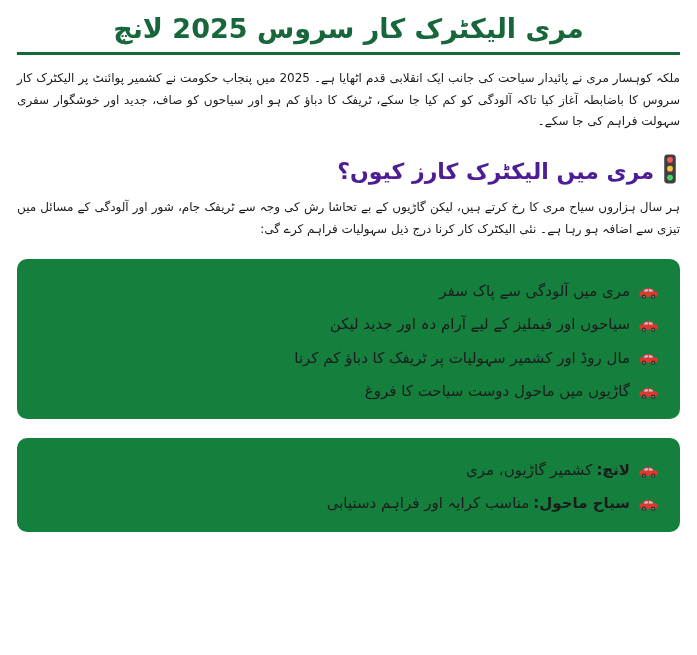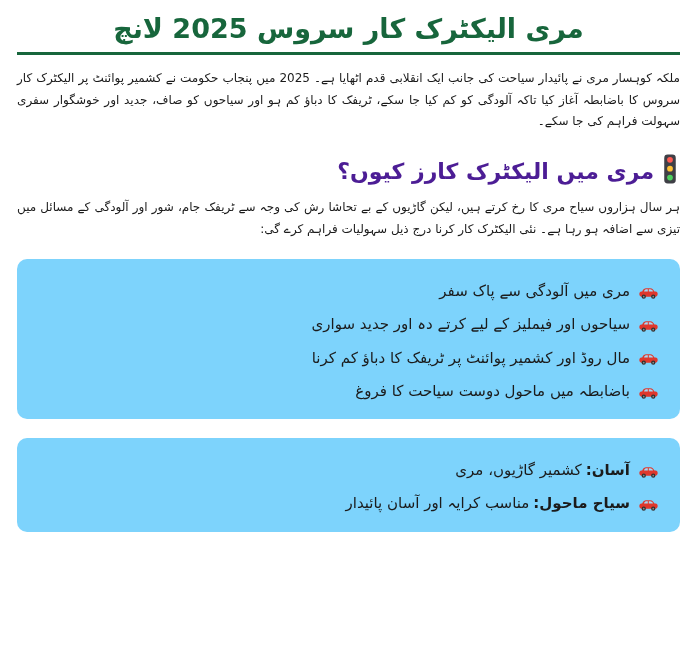--- a/index.html
+++ b/index.html
@@ -49,7 +49,7 @@
   
   .green-box{
     margin:19px 17px 0 17px;
-    background:#7dd3fc;
+    background:#15803d;
     border-radius:10px;
     padding:21px 22px 16px 22px;
   }

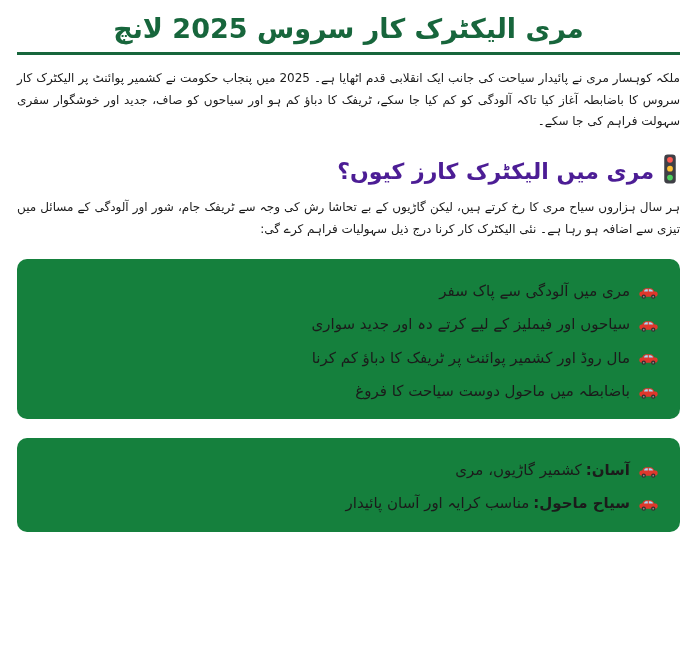--- a/index.html
+++ b/index.html
@@ -124,7 +124,7 @@
               <circle cx="18" cy="12.6" r="1.1" fill="#8d8d8d"></circle>
           </svg>
         </span>
-        <span>سیاحوں اور فیملیز کے لیے کرتے دہ اور جدید سواری</span>
+        <span>سیاحوں اور فیملیز کے لیے آرام دہ اور جدید لیکن</span>
       </li>
       <li>
         <span class="bullet-icon">

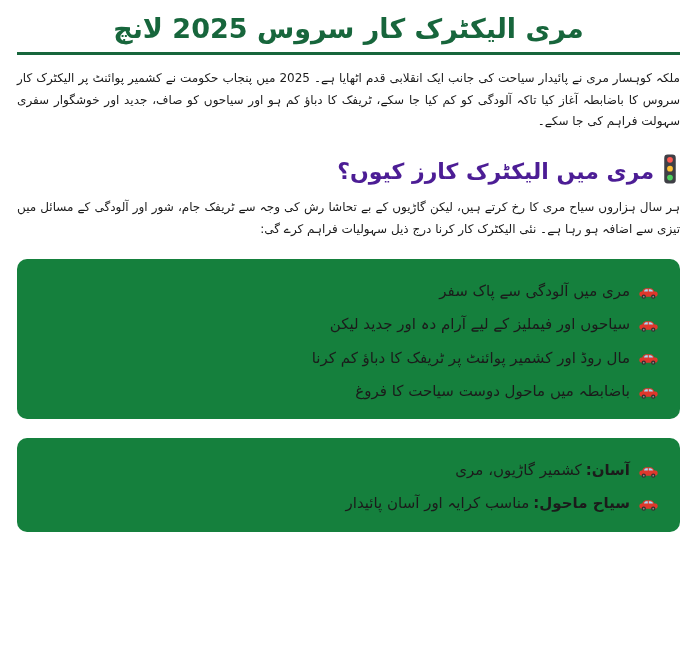--- a/index.html
+++ b/index.html
@@ -139,7 +139,7 @@
               <circle cx="18" cy="12.6" r="1.1" fill="#8d8d8d"></circle>
           </svg>
         </span>
-        <span>مال روڈ اور کشمیر پوائنٹ پر ٹریفک کا دباؤ کم کرنا</span>
+        <span>مال روڈ اور کشمیر سہولیات پر ٹریفک کا دباؤ کم کرنا</span>
       </li>
       <li>
         <span class="bullet-icon">

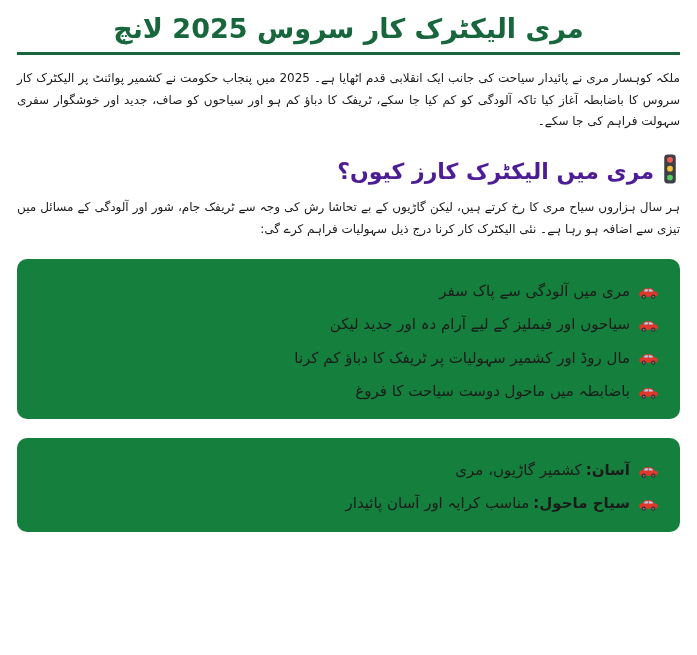--- a/index.html
+++ b/index.html
@@ -154,7 +154,7 @@
               <circle cx="18" cy="12.6" r="1.1" fill="#8d8d8d"></circle>
           </svg>
         </span>
-        <span>باضابطہ میں ماحول دوست سیاحت کا فروغ</span>
+        <span>گاڑیوں میں ماحول دوست سیاحت کا فروغ</span>
       </li>
     </ul>
   </div>

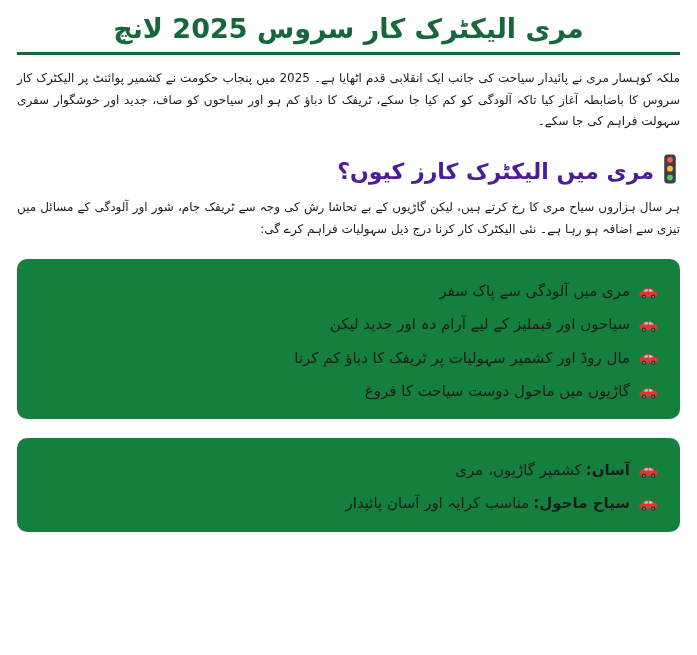--- a/index.html
+++ b/index.html
@@ -175,7 +175,7 @@
               <circle cx="18" cy="12.6" r="1.1" fill="#8d8d8d"></circle>
           </svg>
         </span>
-        <span><span class="feature-label">آسان:</span><span>کشمیر گاڑیوں، مری</span></span>
+        <span><span class="feature-label">لانچ:</span><span>کشمیر گاڑیوں، مری</span></span>
       </li>
       <li>
         <span class="bullet-icon">

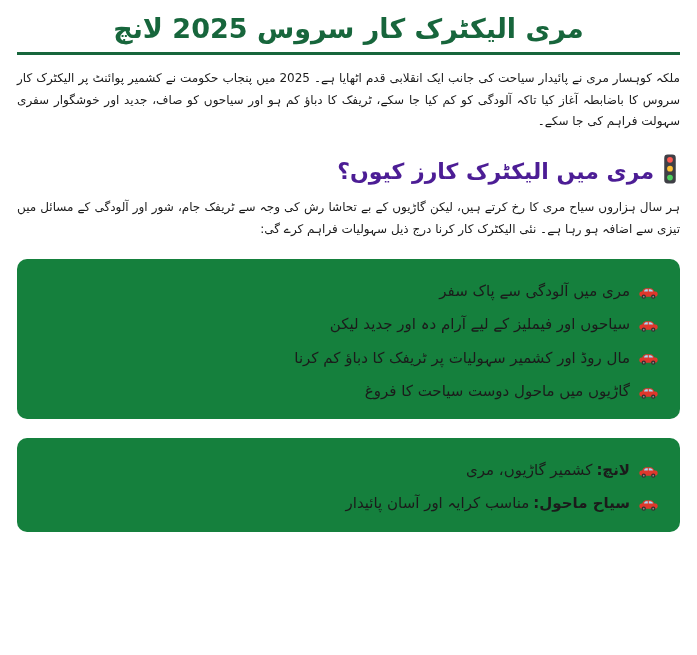--- a/index.html
+++ b/index.html
@@ -190,7 +190,7 @@
               <circle cx="18" cy="12.6" r="1.1" fill="#8d8d8d"></circle>
           </svg>
         </span>
-        <span><span class="feature-label">سیاح ماحول:</span><span>مناسب کرایہ اور آسان پائیدار</span></span>
+        <span><span class="feature-label">سیاح ماحول:</span><span>مناسب کرایہ اور فراہم دستیابی</span></span>
       </li>
 
     </ul>

